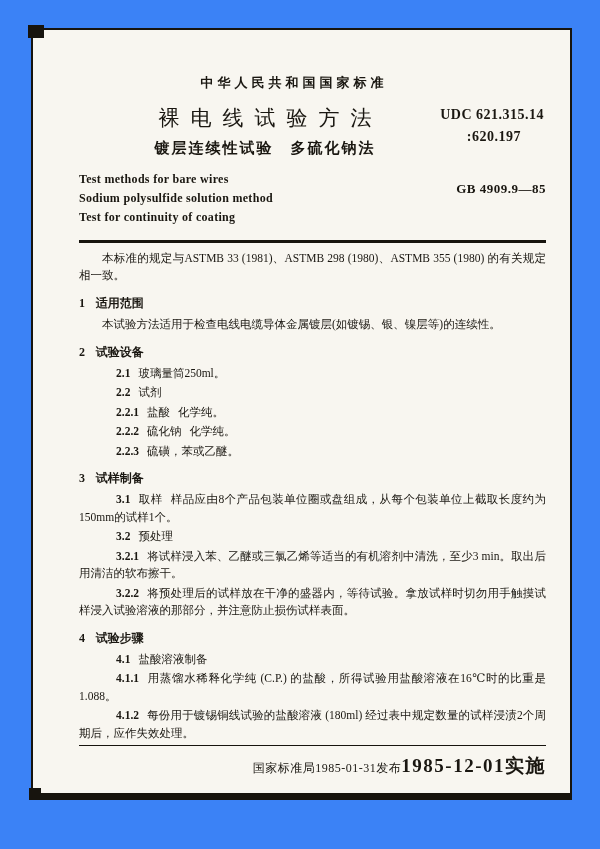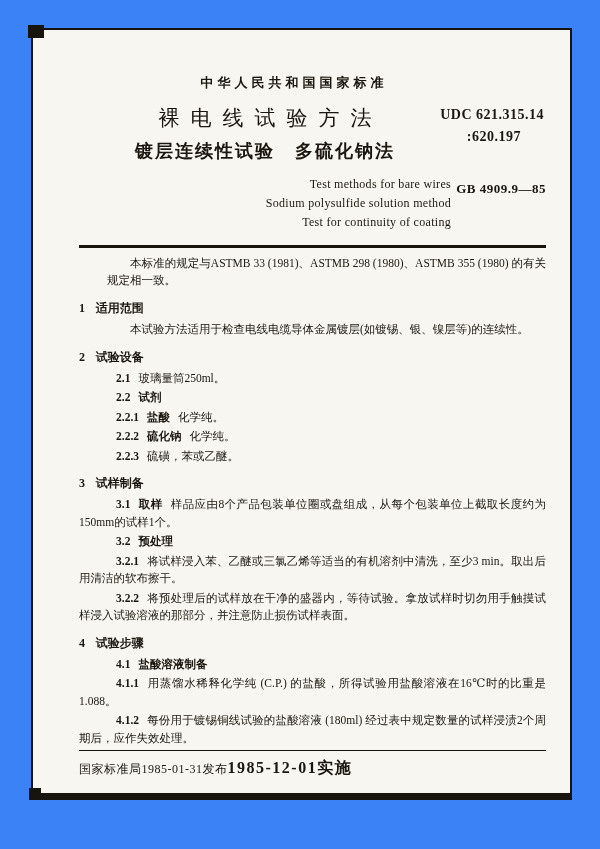--- a/index.html
+++ b/index.html
@@ -67,7 +67,7 @@
   }
   .cn-sub {
     margin-top: 7px;
-    font-size: 18px;
+    font-size: 15px;
     font-weight: bold;
     letter-spacing: 2px;
   }

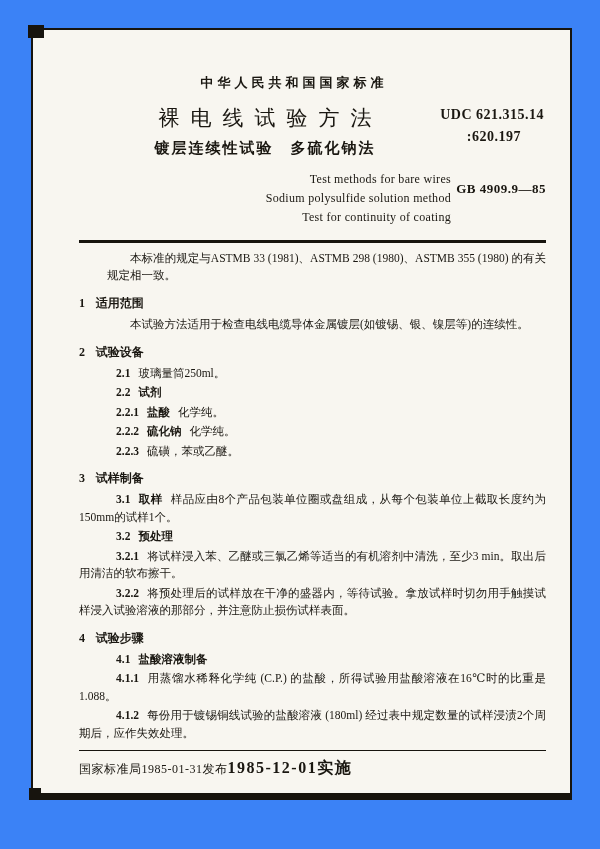--- a/index.html
+++ b/index.html
@@ -82,9 +82,9 @@
   .en-title {
     margin-top: 12px;
     width: 372px;
-    text-align: right;
+    text-align: left;
     font-size: 12px;
-    font-weight: normal;
+    font-weight: bold;
     line-height: 19px;
     letter-spacing: 0.3px;
   }

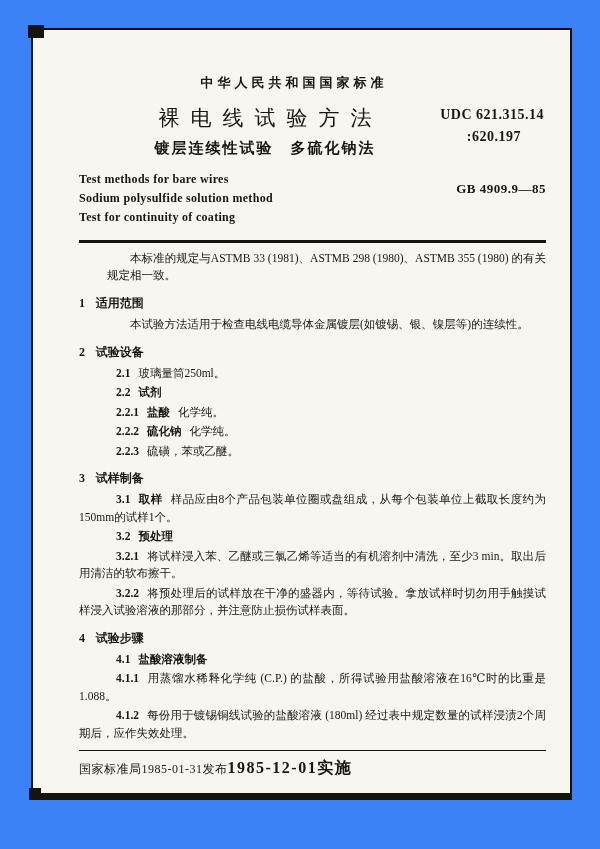--- a/index.html
+++ b/index.html
@@ -101,7 +101,7 @@
     text-align: justify;
   }
   .para { margin: 2px 0; }
-  .indent { text-indent: 2em; margin-left: 28px; }
+  .indent { text-indent: 2em; }
   .sec-h {
     font-size: 12px;
     font-weight: bold;

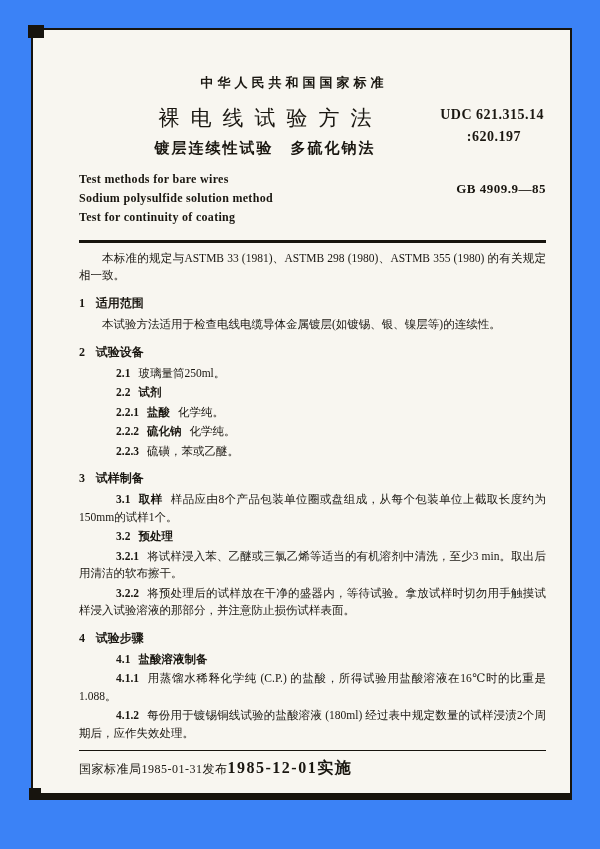--- a/index.html
+++ b/index.html
@@ -109,7 +109,7 @@
   }
   .sec-h .num { margin-right: 0.9em; }
   .item .num { font-weight: bold; margin-right: 0.7em; margin-left: 37px; }
-  .item .lbl { font-weight: bold; margin-right: 0.7em; }
+  .item .lbl { font-weight: normal; margin-right: 0.7em; }
   .item .num:empty, .item .lbl:empty { display: none; }
   .footer {
     position: absolute;

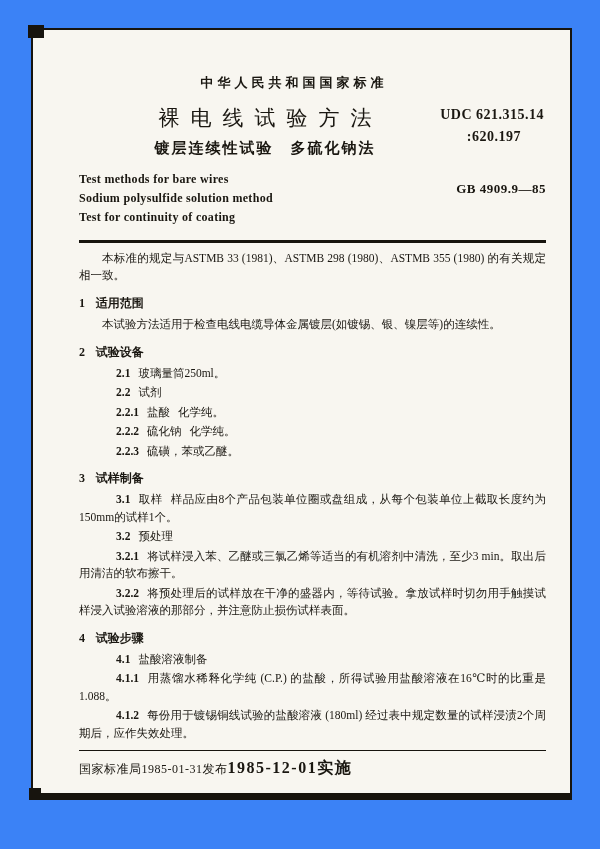--- a/index.html
+++ b/index.html
@@ -122,7 +122,7 @@
   }
   .footer-row {
     display: flex;
-    justify-content: flex-start;
+    justify-content: flex-end;
     align-items: baseline;
   }
   .f-left { font-size: 12px; letter-spacing: 0.5px; }

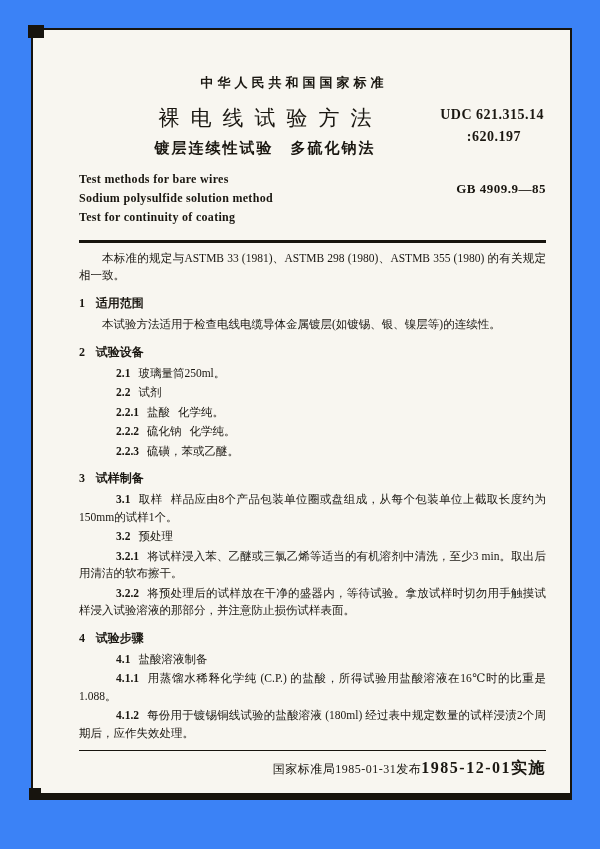--- a/index.html
+++ b/index.html
@@ -126,7 +126,7 @@
     align-items: baseline;
   }
   .f-left { font-size: 12px; letter-spacing: 0.5px; }
-  .f-right { font-size: 16px; font-weight: bold; letter-spacing: 1.5px; }
+  .f-right { font-size: 19px; font-weight: bold; letter-spacing: 1.5px; }
 </style>
 </head>
 <body>

